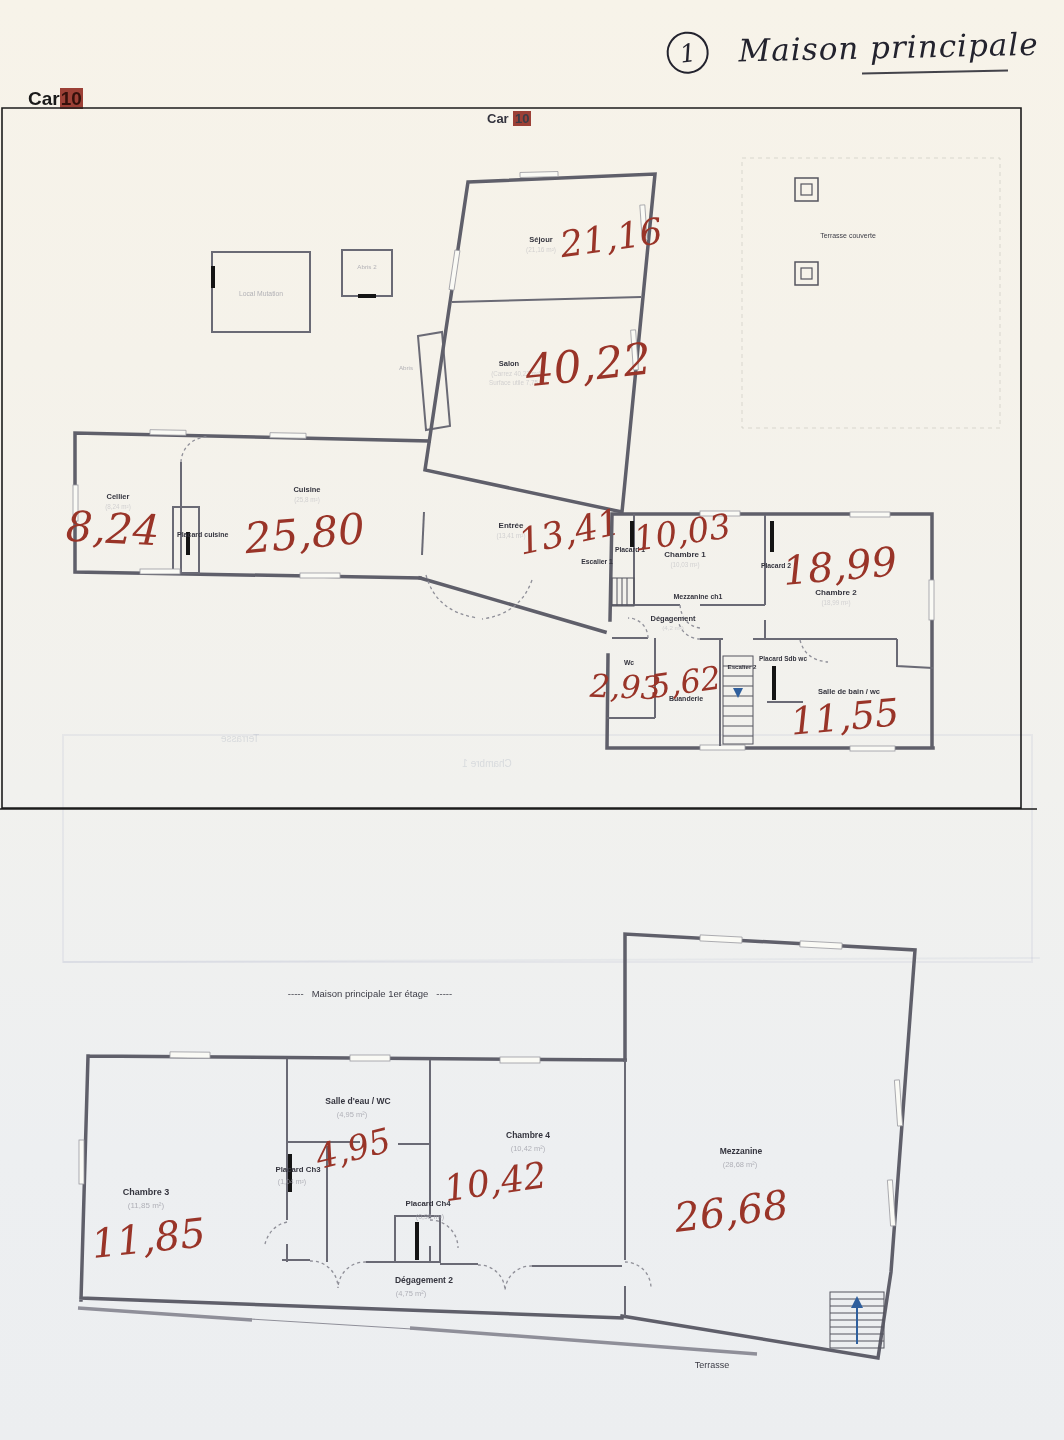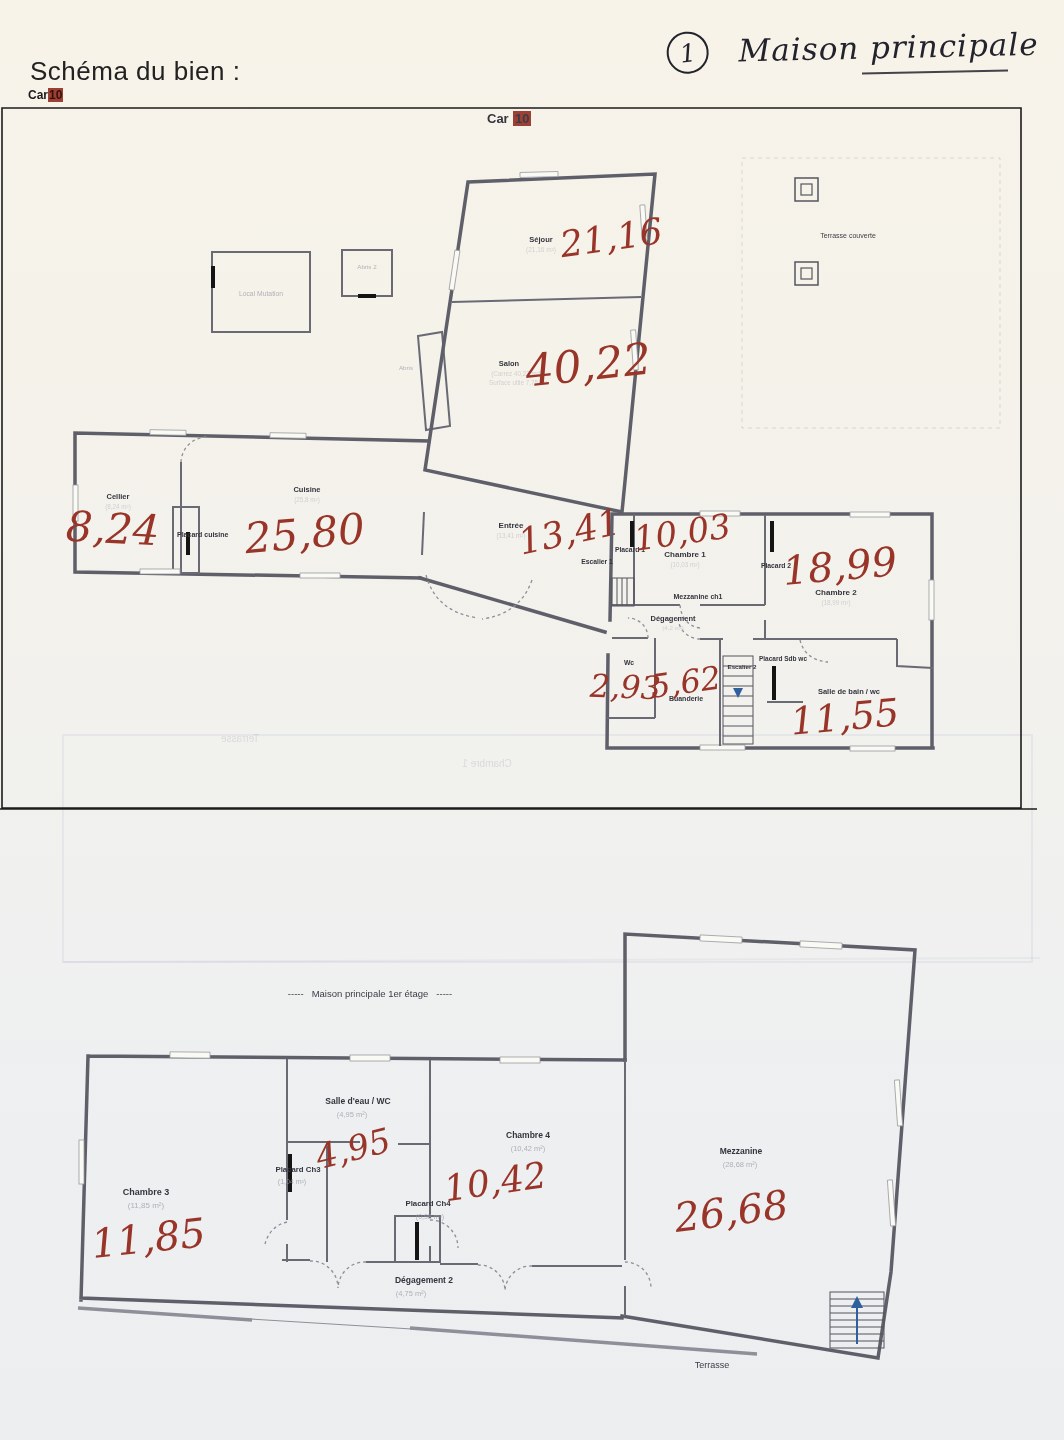--- a/index.html
+++ b/index.html
@@ -49,7 +49,6 @@
     <text class="ghosttxt" font-size="10" text-anchor="middle" transform="translate(487,767) scale(-1,1)">Chambre 1</text>
   </svg>
 
-  <div class="doc-title">Schéma du bien :</div>
   <div class="doc-code"><span>Car</span><span class="hl">10</span></div>
 
   <div class="hand-note">

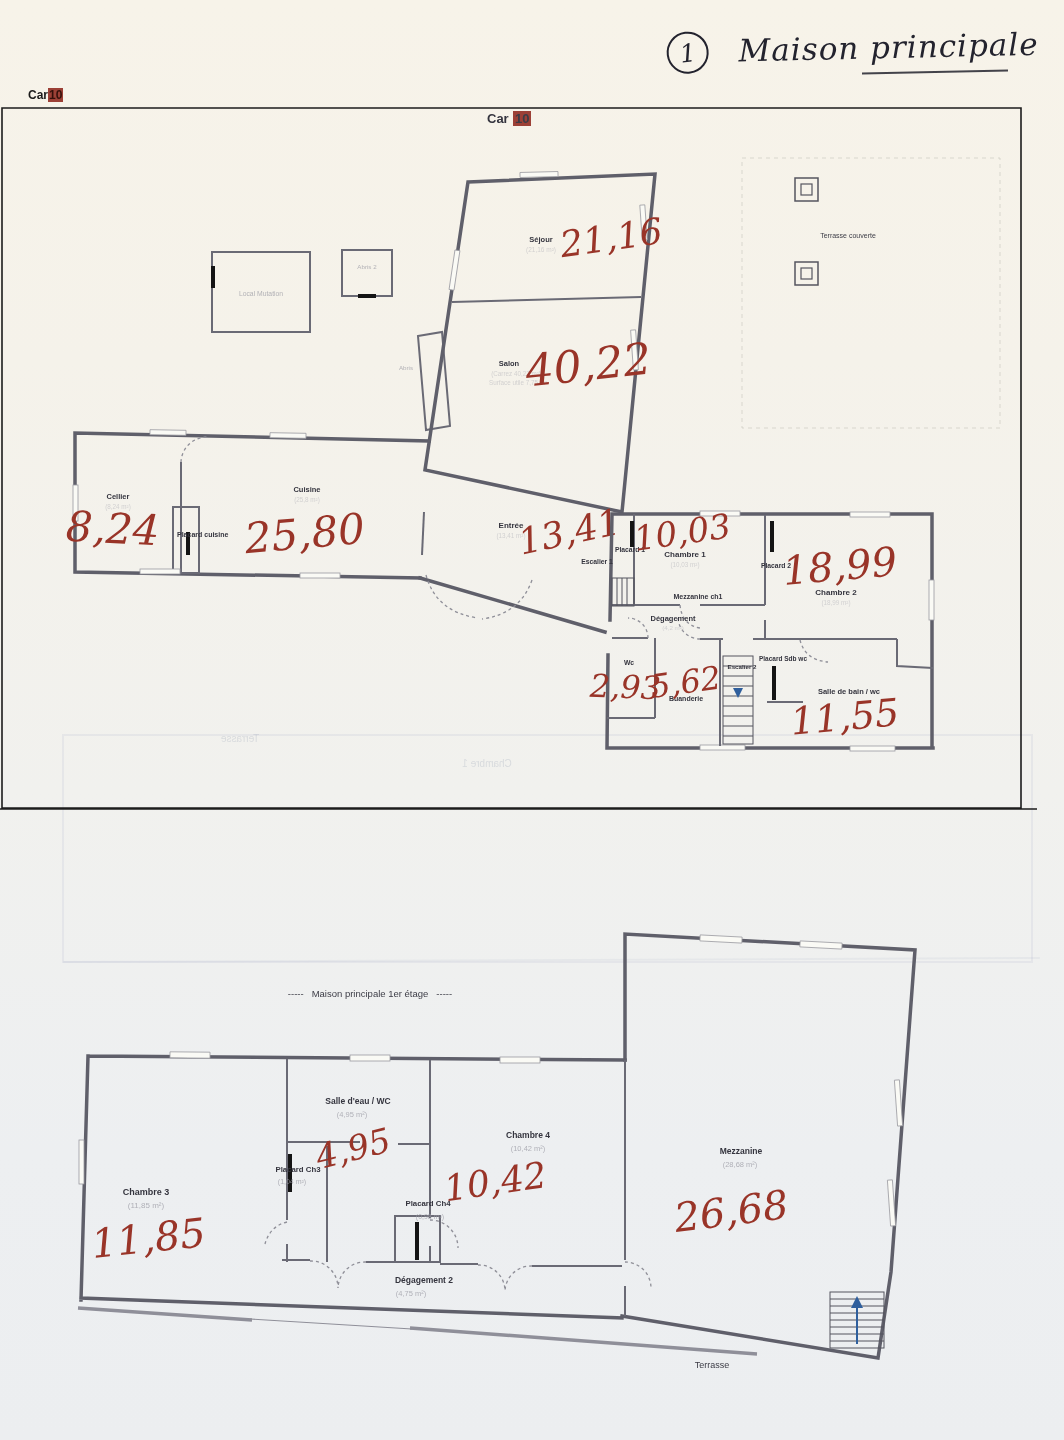--- a/index.html
+++ b/index.html
@@ -9,7 +9,7 @@
     font-family:"Liberation Sans",sans-serif;
   }
   .doc-title{position:absolute;left:30px;top:56px;font-size:26px;color:#222;letter-spacing:.5px;}
-  .doc-code{position:absolute;left:28px;top:88px;font-size:12px;font-weight:bold;color:#1a1a1a;}
+  .doc-code{position:absolute;left:28px;top:88px;font-size:19px;font-weight:bold;color:#1a1a1a;}
   .doc-code .hl,{}
   .hl{background:#9c4036;color:#35100b;padding:0 1px;}
   .hand-note{position:absolute;left:660px;top:22px;width:380px;color:#23232e;transform:rotate(-1.3deg);}

